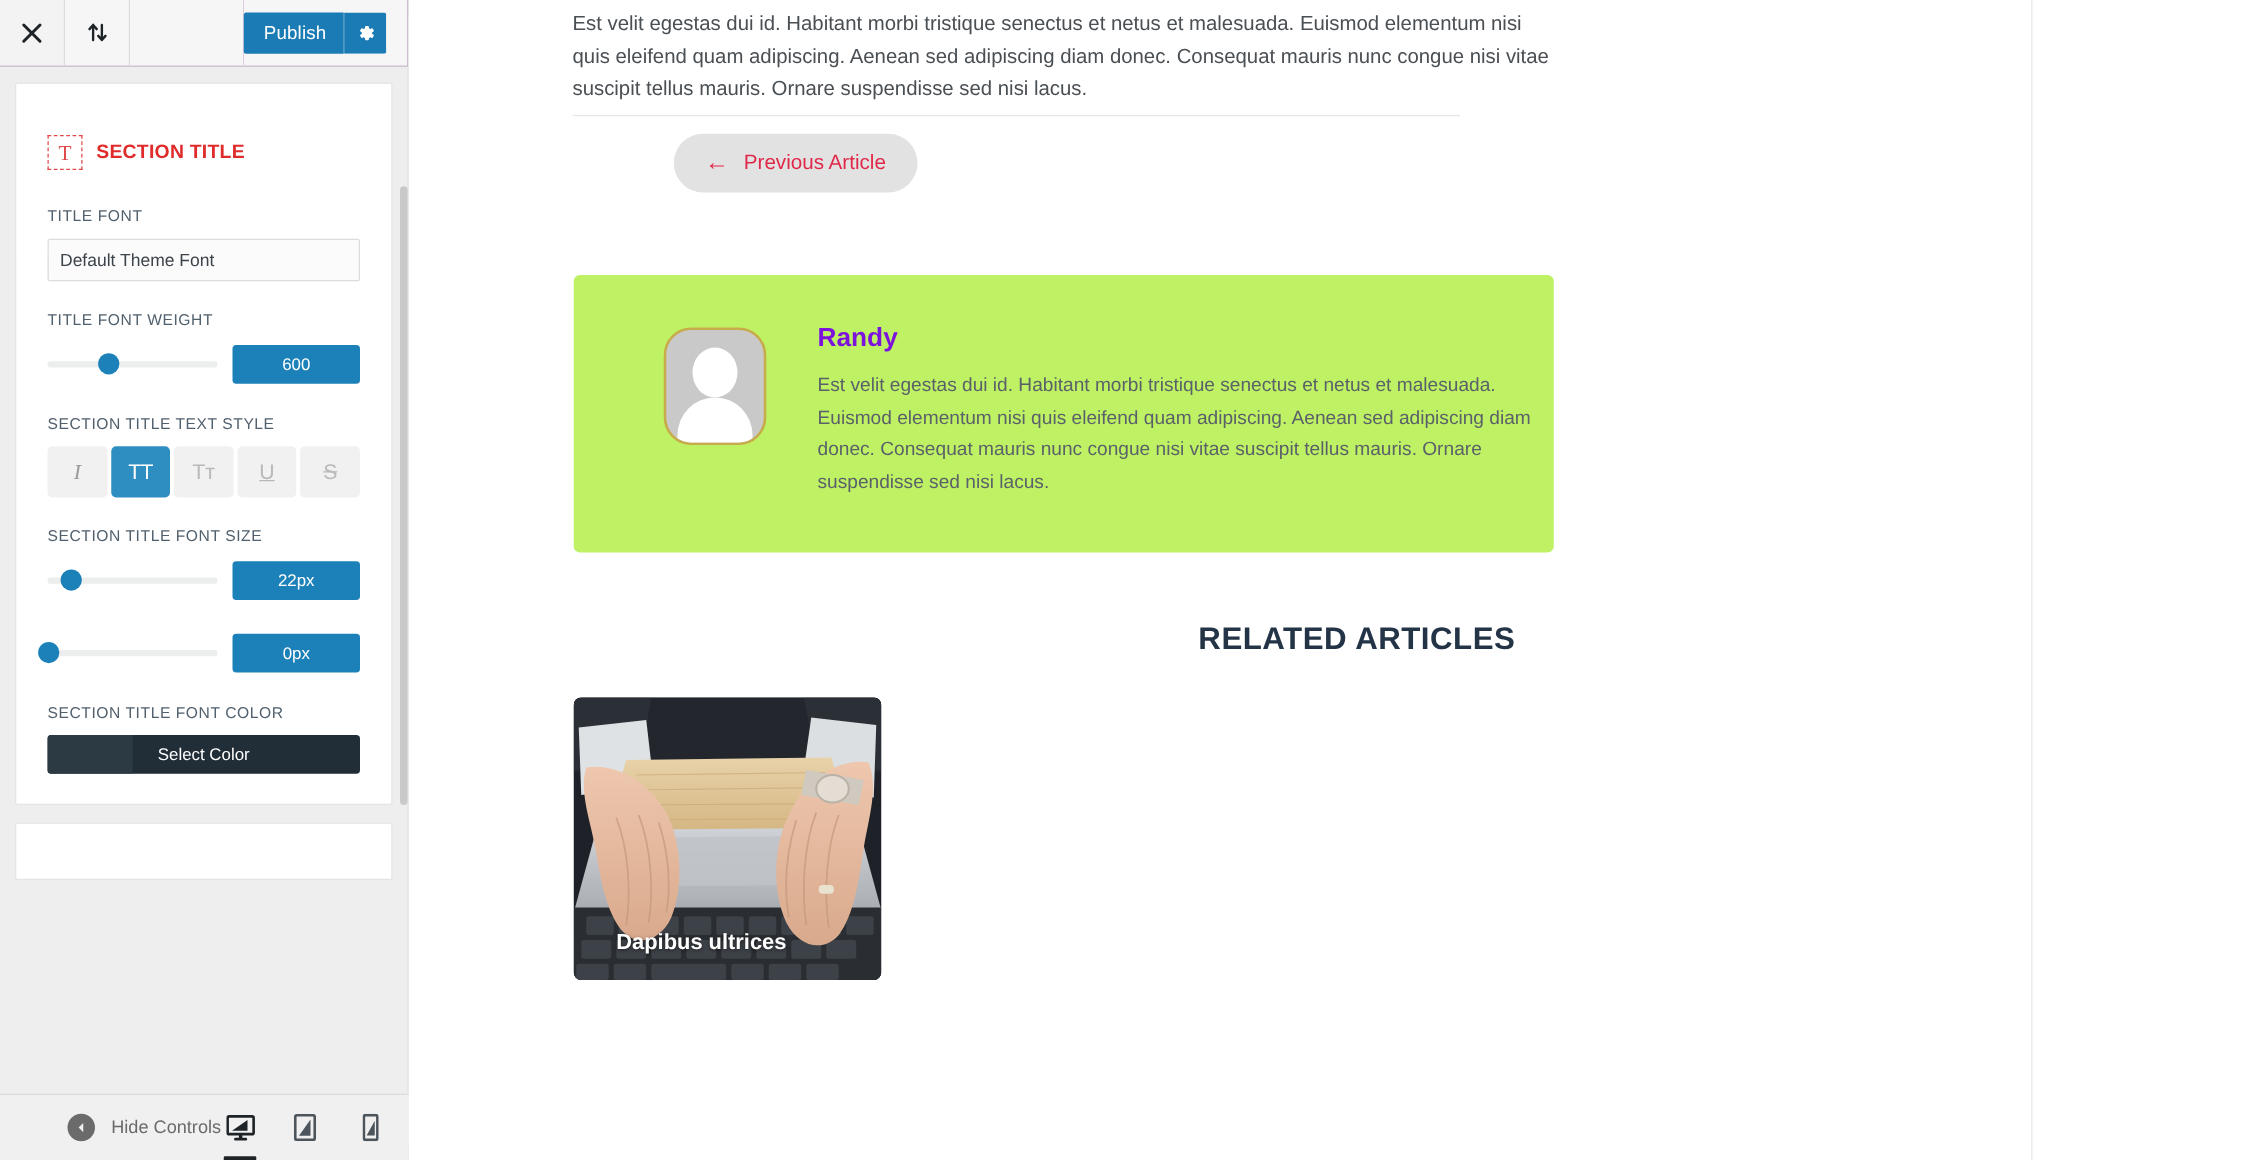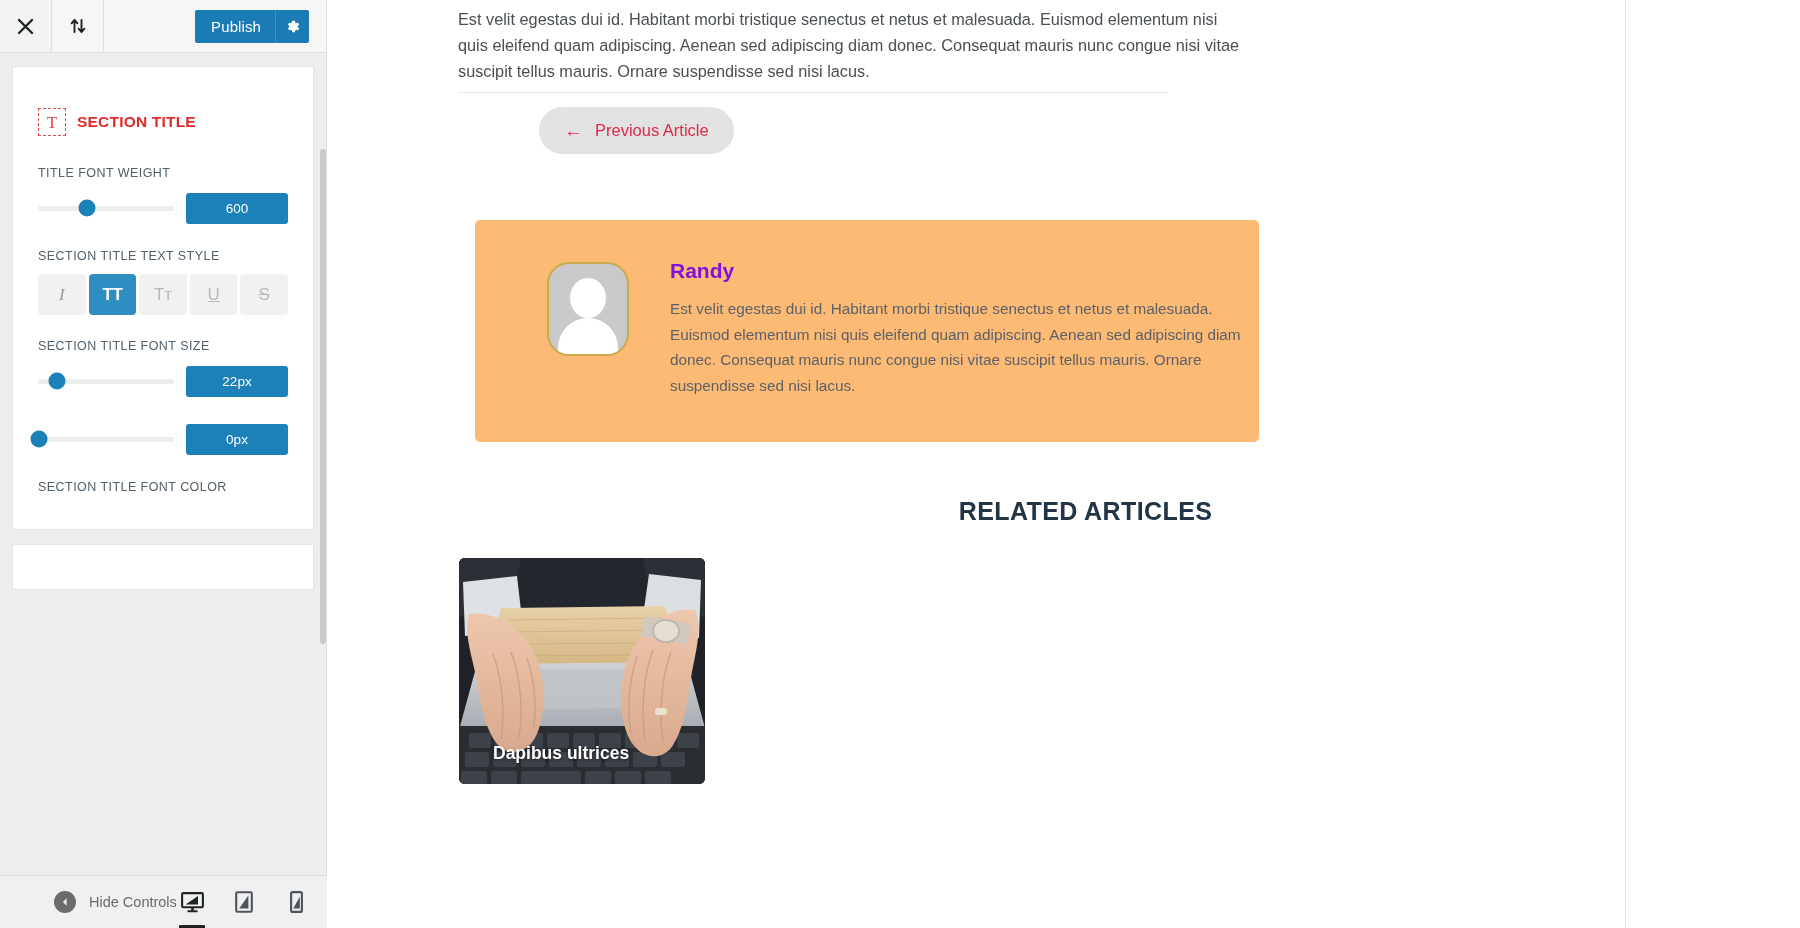--- a/index.html
+++ b/index.html
@@ -236,6 +236,10 @@
           <div class="cz-section-title">SECTION TITLE</div>
         </div>
 
+        <div class="ctrl">
+          <label class="ctrl-label">TITLE FONT</label>
+          <div class="select-box">Default Theme Font</div>
+        </div>
 
         <div class="ctrl">
           <label class="ctrl-label">TITLE FONT WEIGHT</label>

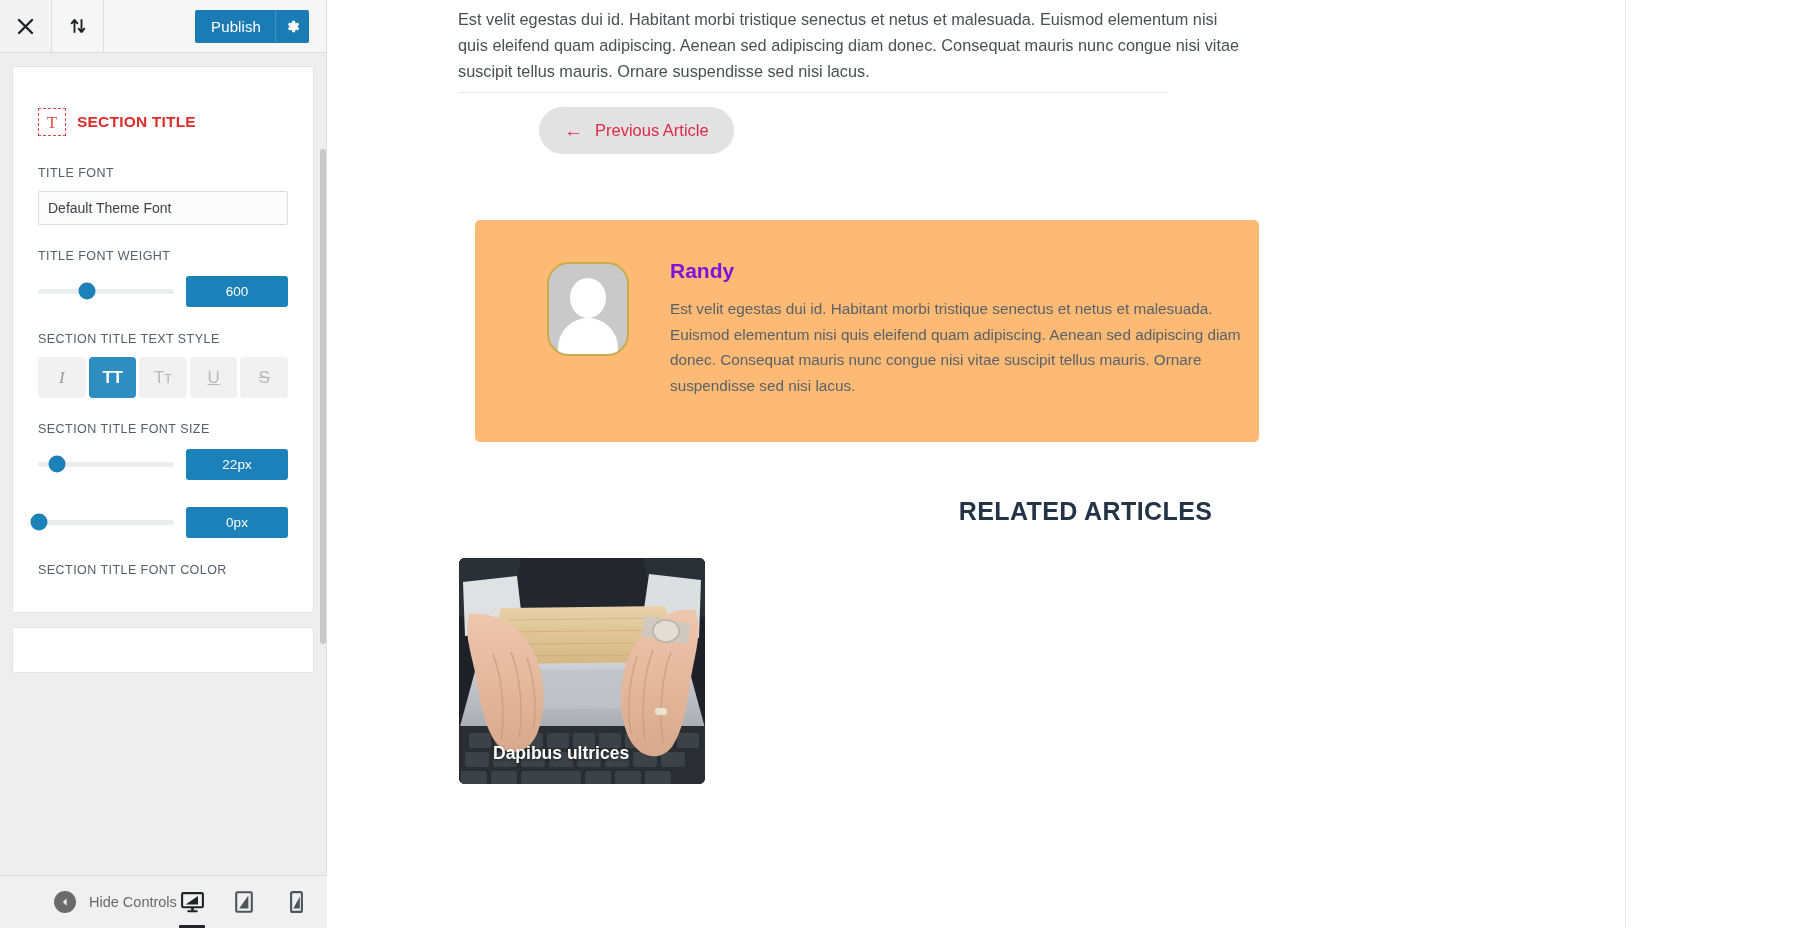--- a/index.html
+++ b/index.html
@@ -160,8 +160,8 @@
   .prev-article .txt { color:#e0294a; font-size: 16.5px; }
 
   .author-box {
-    position:absolute; left: 148px; top: 220px; width: 784px; height: 222px;
-    background: #fdba74; border-radius: 5px;
+    position:absolute; left: 132px; top: 220px; width: 784px; height: 222px;
+    background: #bef264; border-radius: 5px;
   }
   .avatar {
     position:absolute; left: 72px; top: 42px; width: 82px; height: 94px;

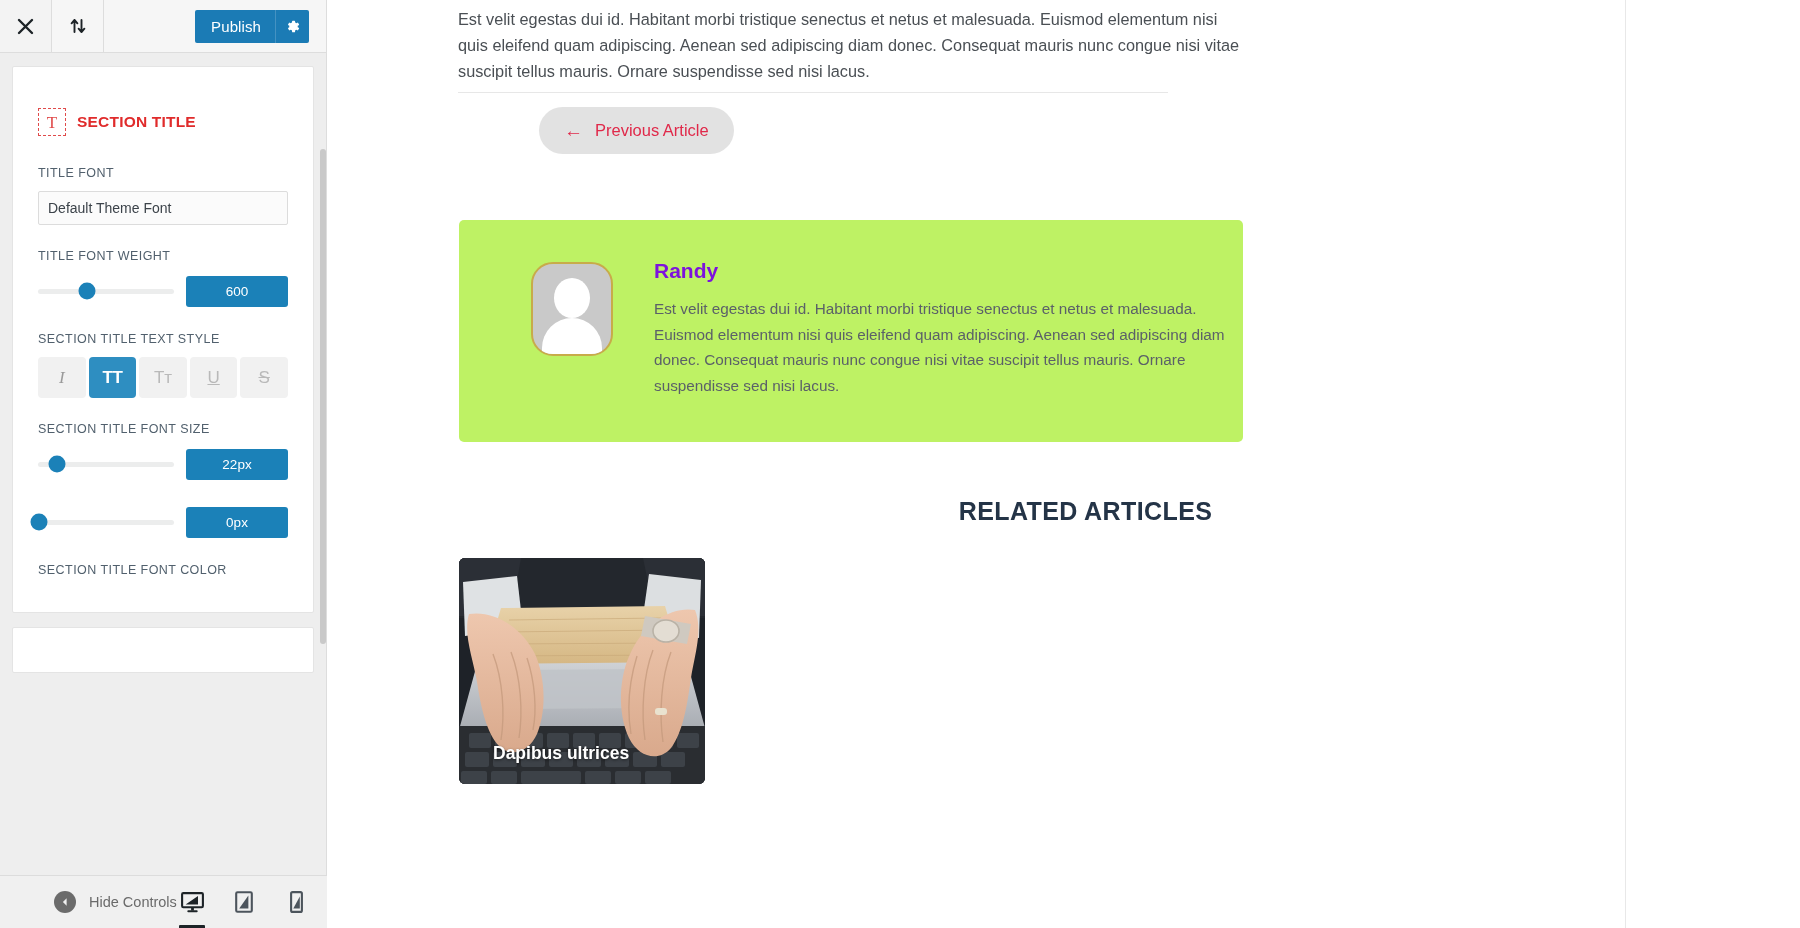--- a/index.html
+++ b/index.html
@@ -97,7 +97,7 @@
   }
   .style-btn.italic { font-style: italic; font-family:"Liberation Serif", serif; color:#9a9a9a; }
   .style-btn.active { background: #2e8ec1; color: #fff; font-weight: bold; }
-  .style-btn.tt { font-weight: bold; letter-spacing: -.5px; }
+  .style-btn.tt { font-weight: normal; letter-spacing: -.5px; }
   .style-btn.ul { text-decoration: underline; }
   .style-btn.strike { text-decoration: line-through; }
 

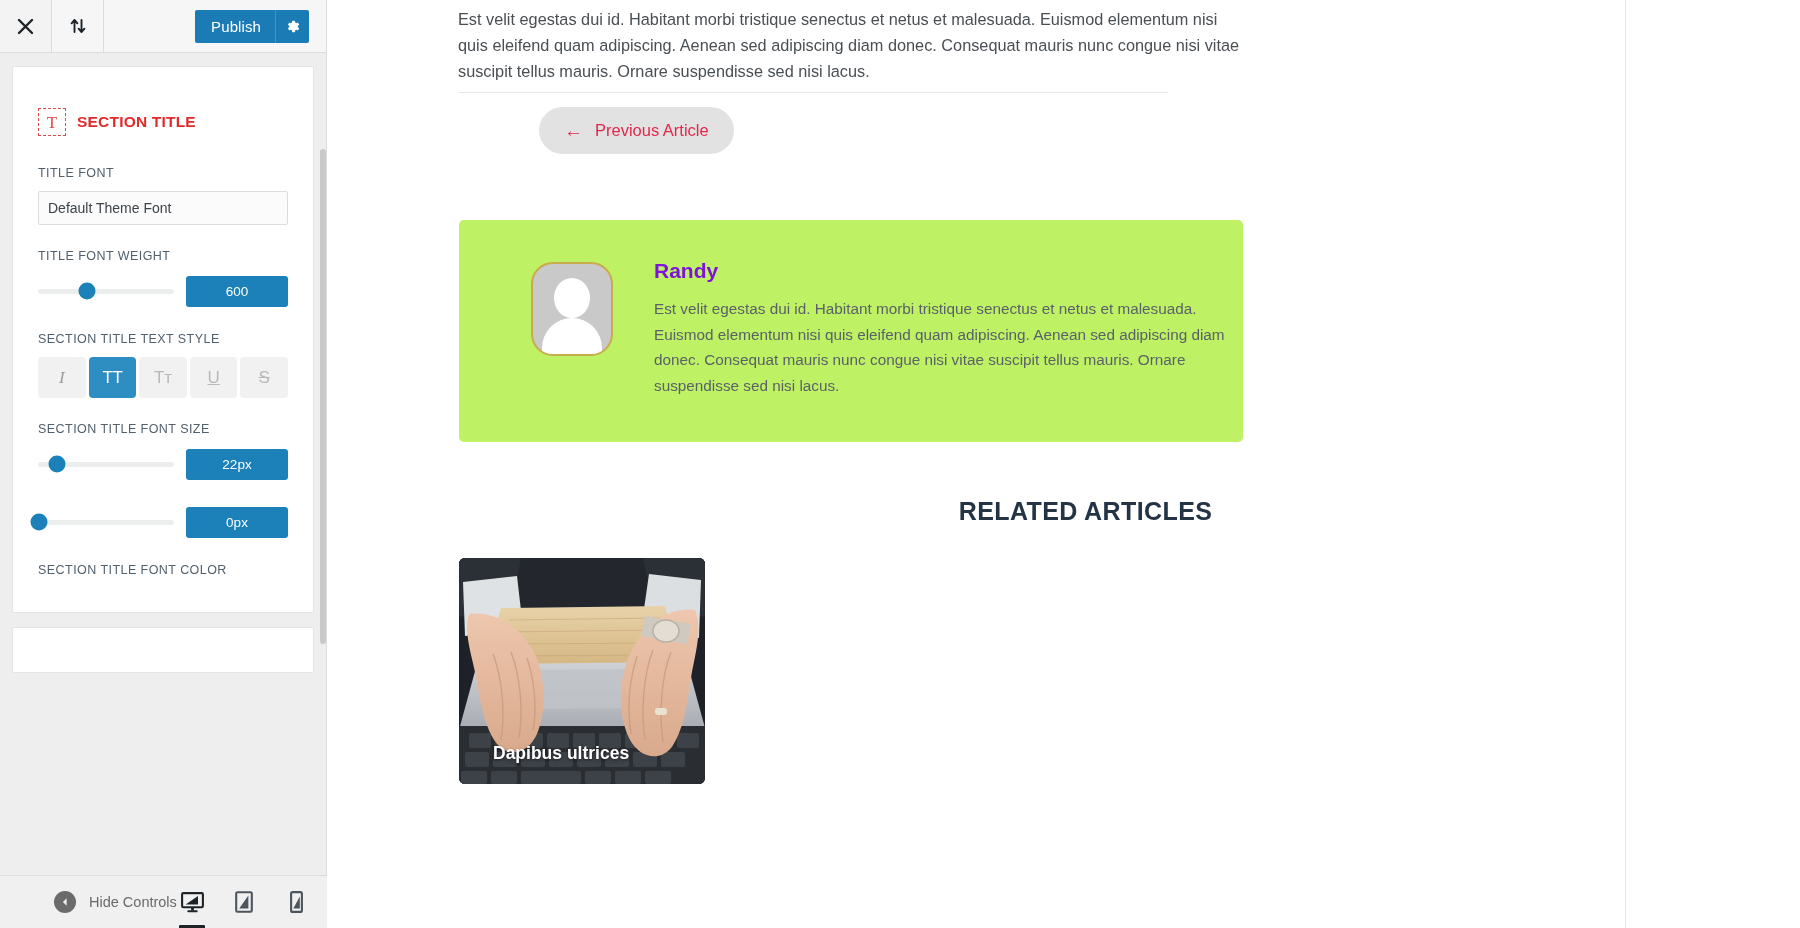--- a/index.html
+++ b/index.html
@@ -289,6 +289,10 @@
 
         <div class="ctrl" style="margin-bottom:0">
           <label class="ctrl-label">SECTION TITLE FONT COLOR</label>
+          <div class="color-btn">
+            <div class="color-swatch"></div>
+            <span>Select Color</span>
+          </div>
         </div>
 
       </div>

